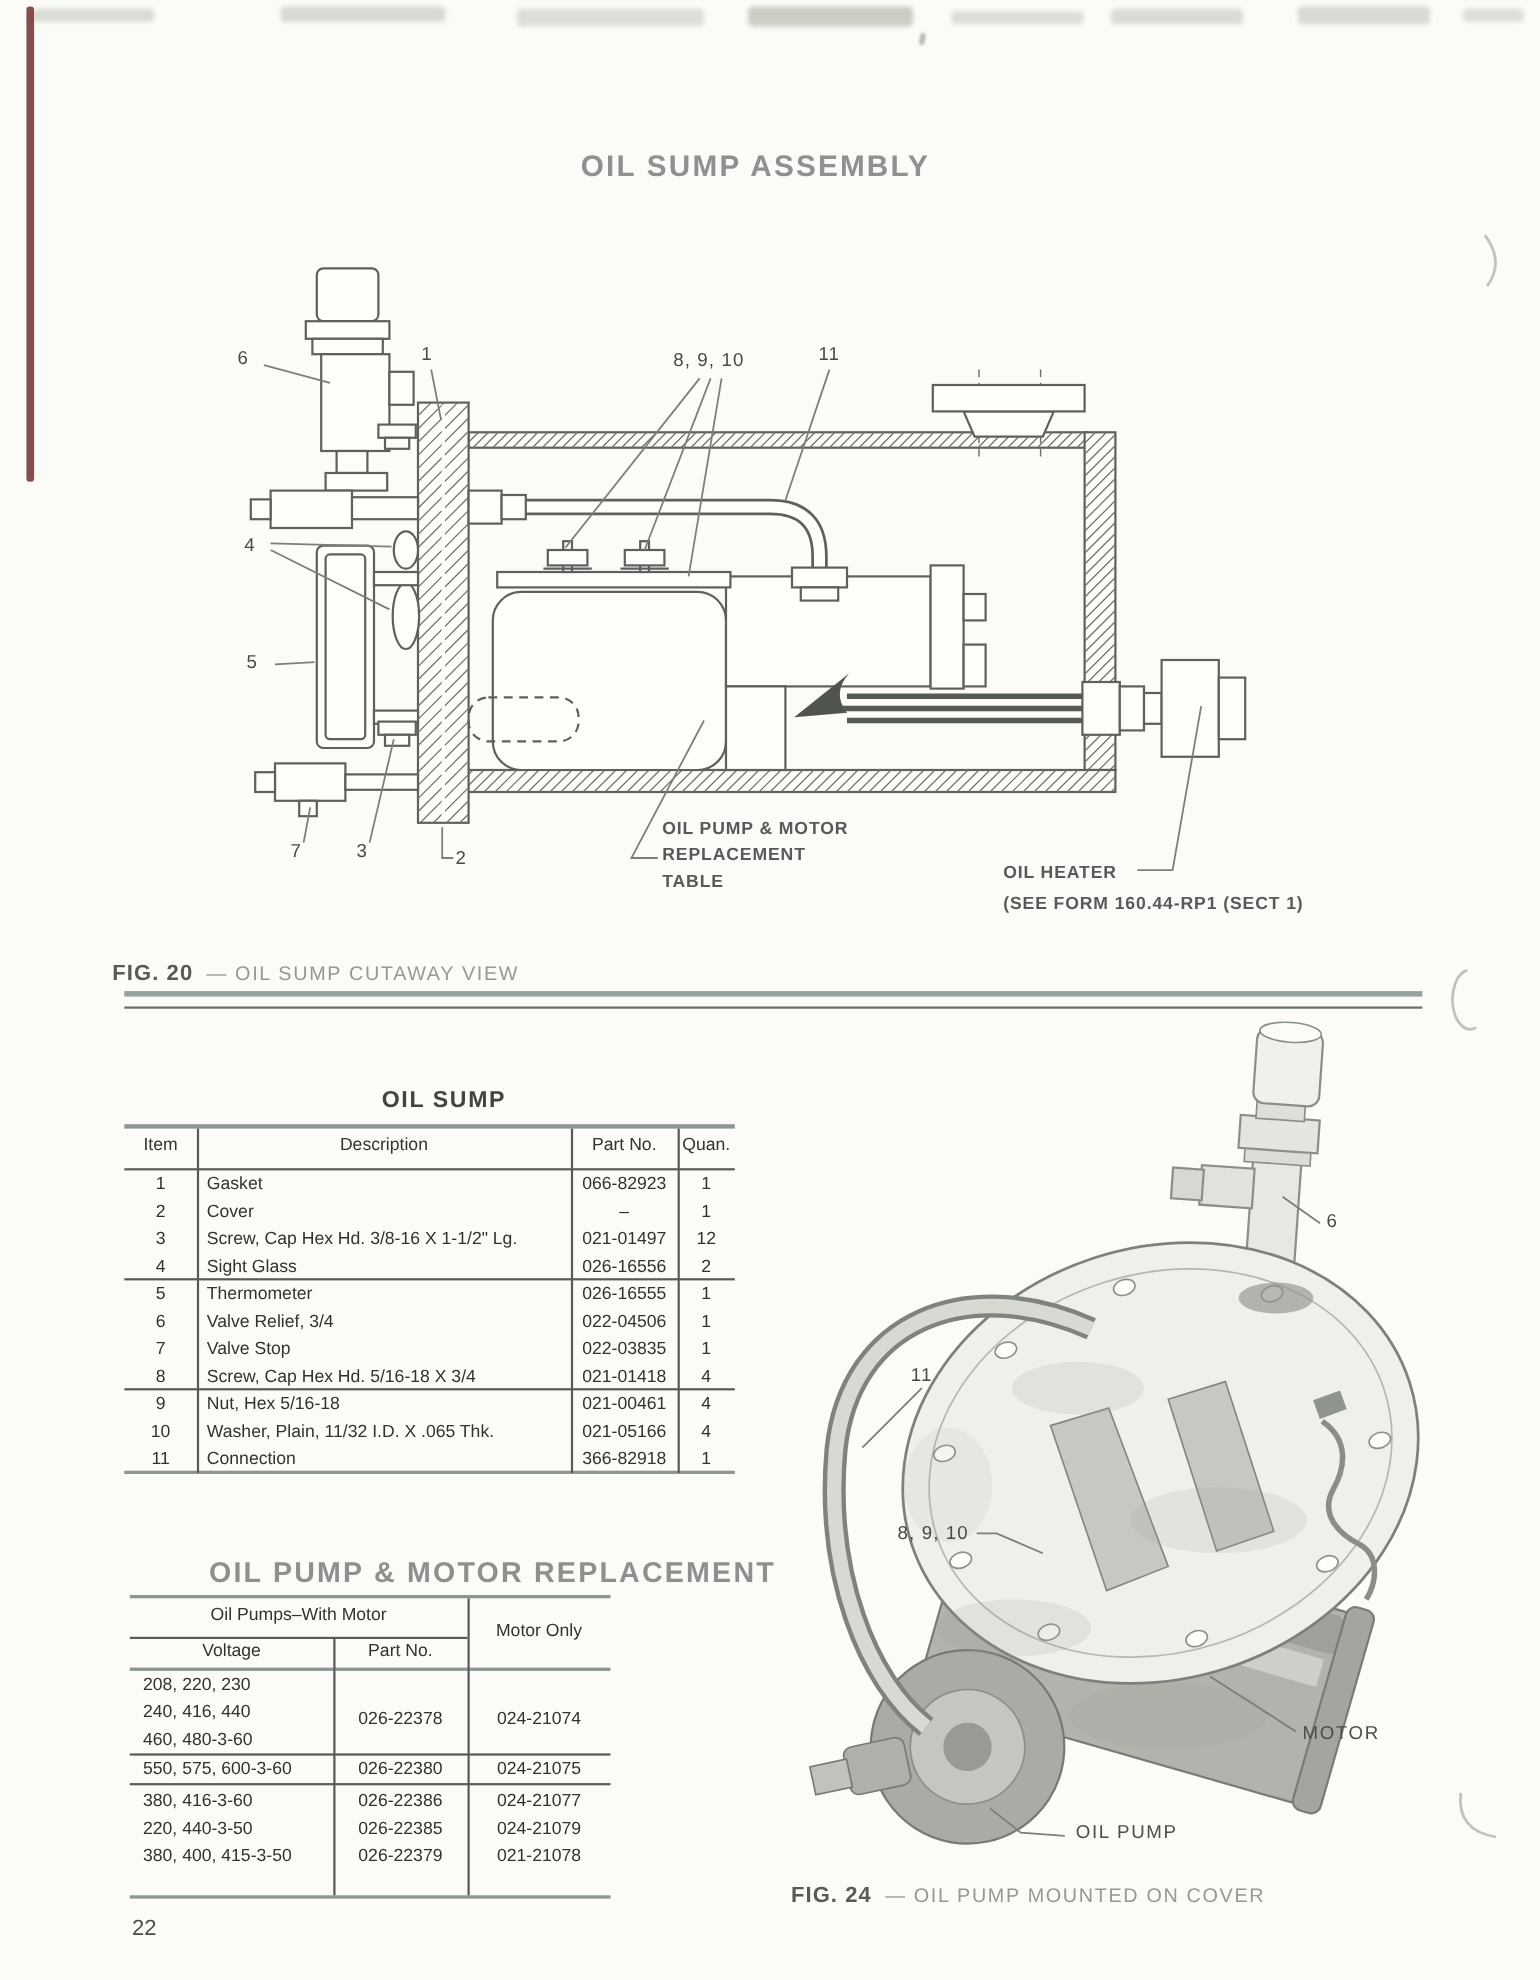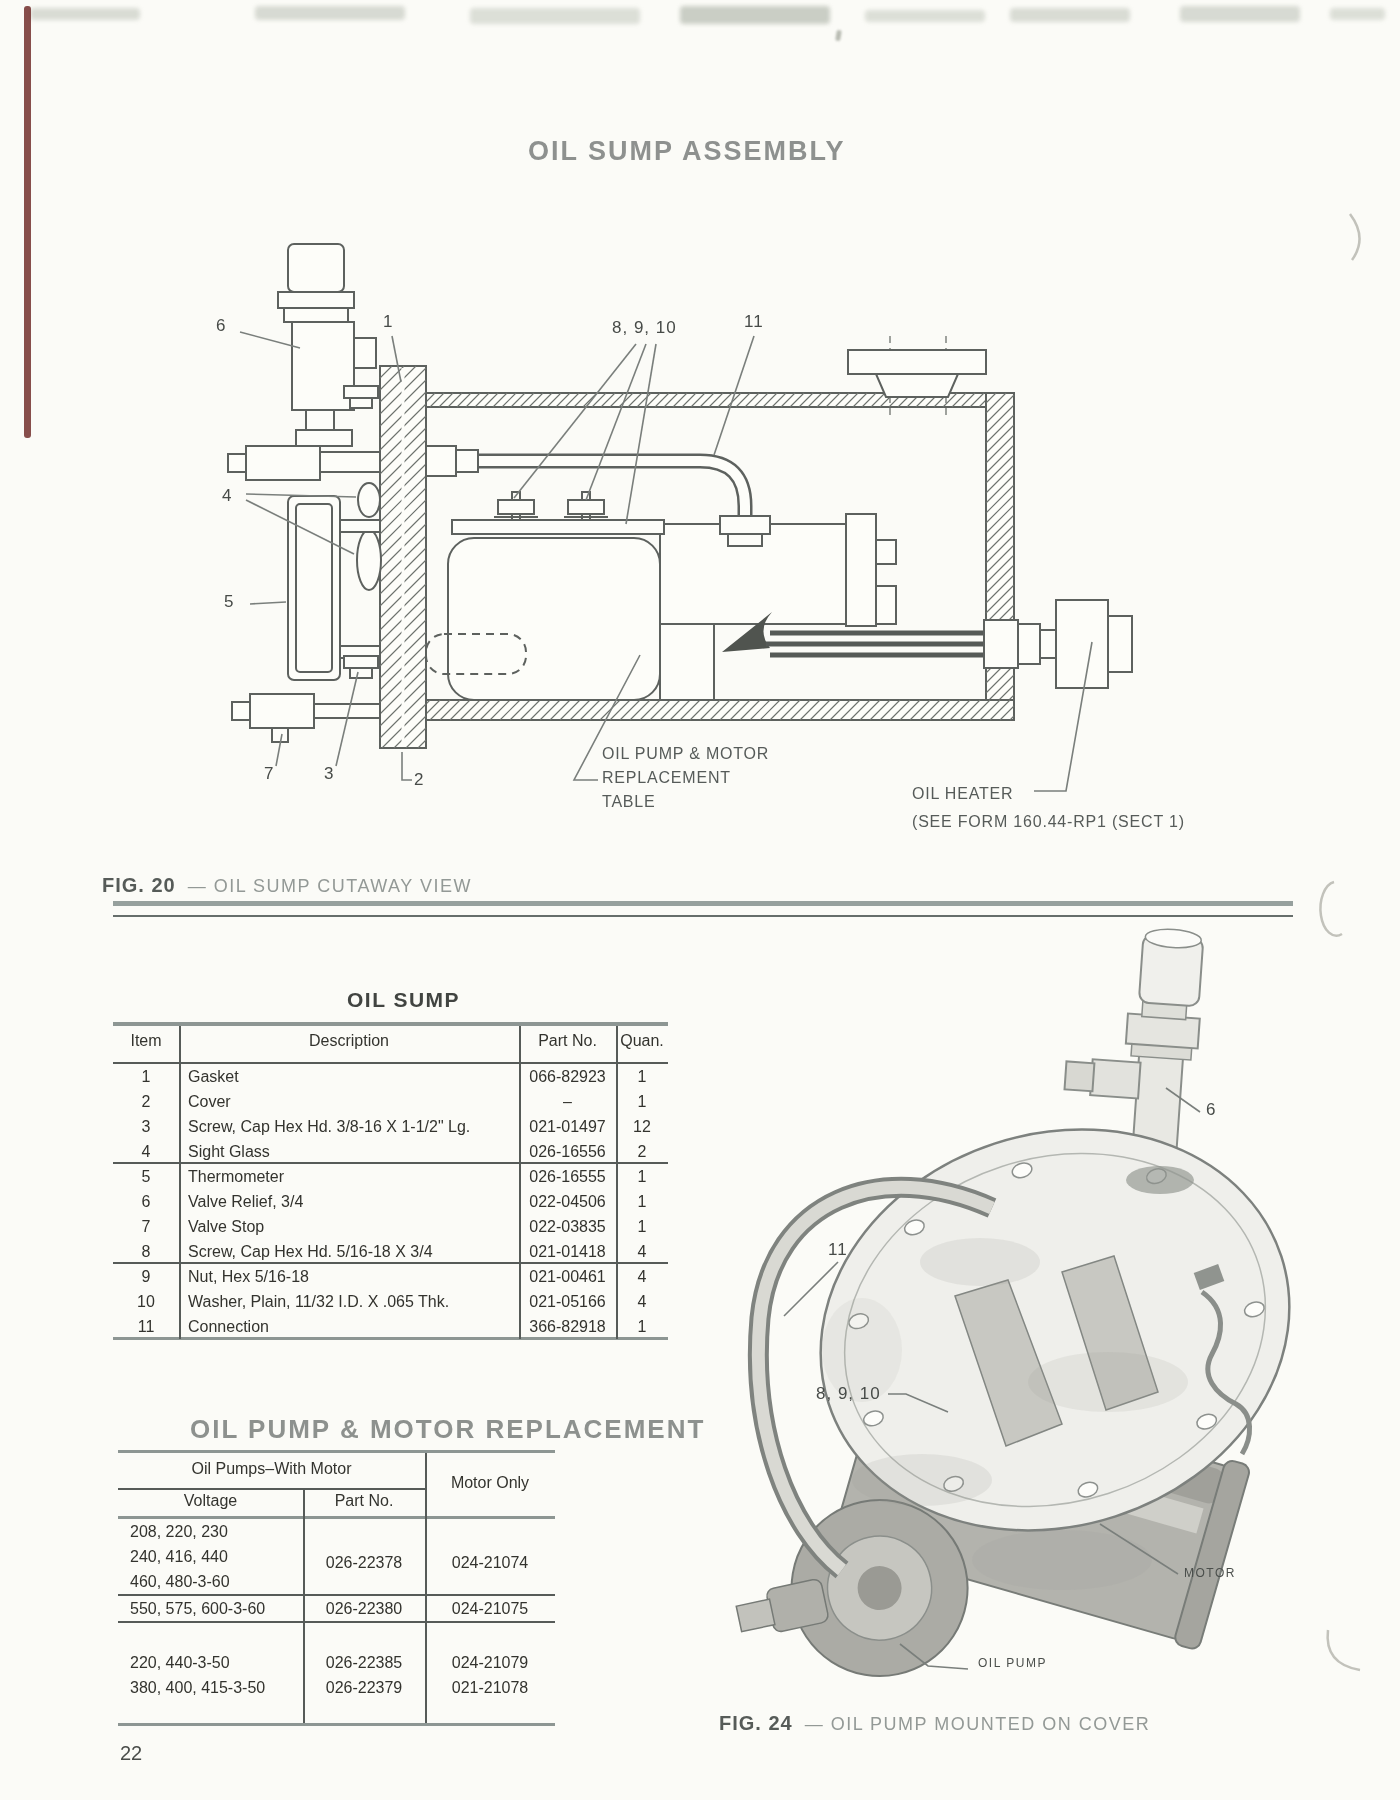--- a/index.html
+++ b/index.html
@@ -28,7 +28,7 @@
   .co{position:absolute;font-size:17px;color:#474b48;letter-spacing:1px;white-space:nowrap;}
   .figlab{position:absolute;font-size:12px;color:#4b4f4c;letter-spacing:1.5px;white-space:nowrap;text-align:right;}
   .note{position:absolute;font-size:16px;color:#565b59;letter-spacing:.8px;white-space:nowrap;}
-  .note div{line-height:24px;}
+  .note div{line-height:24px;font-weight:bold;}
   .note2 div{line-height:28px;}
 
   

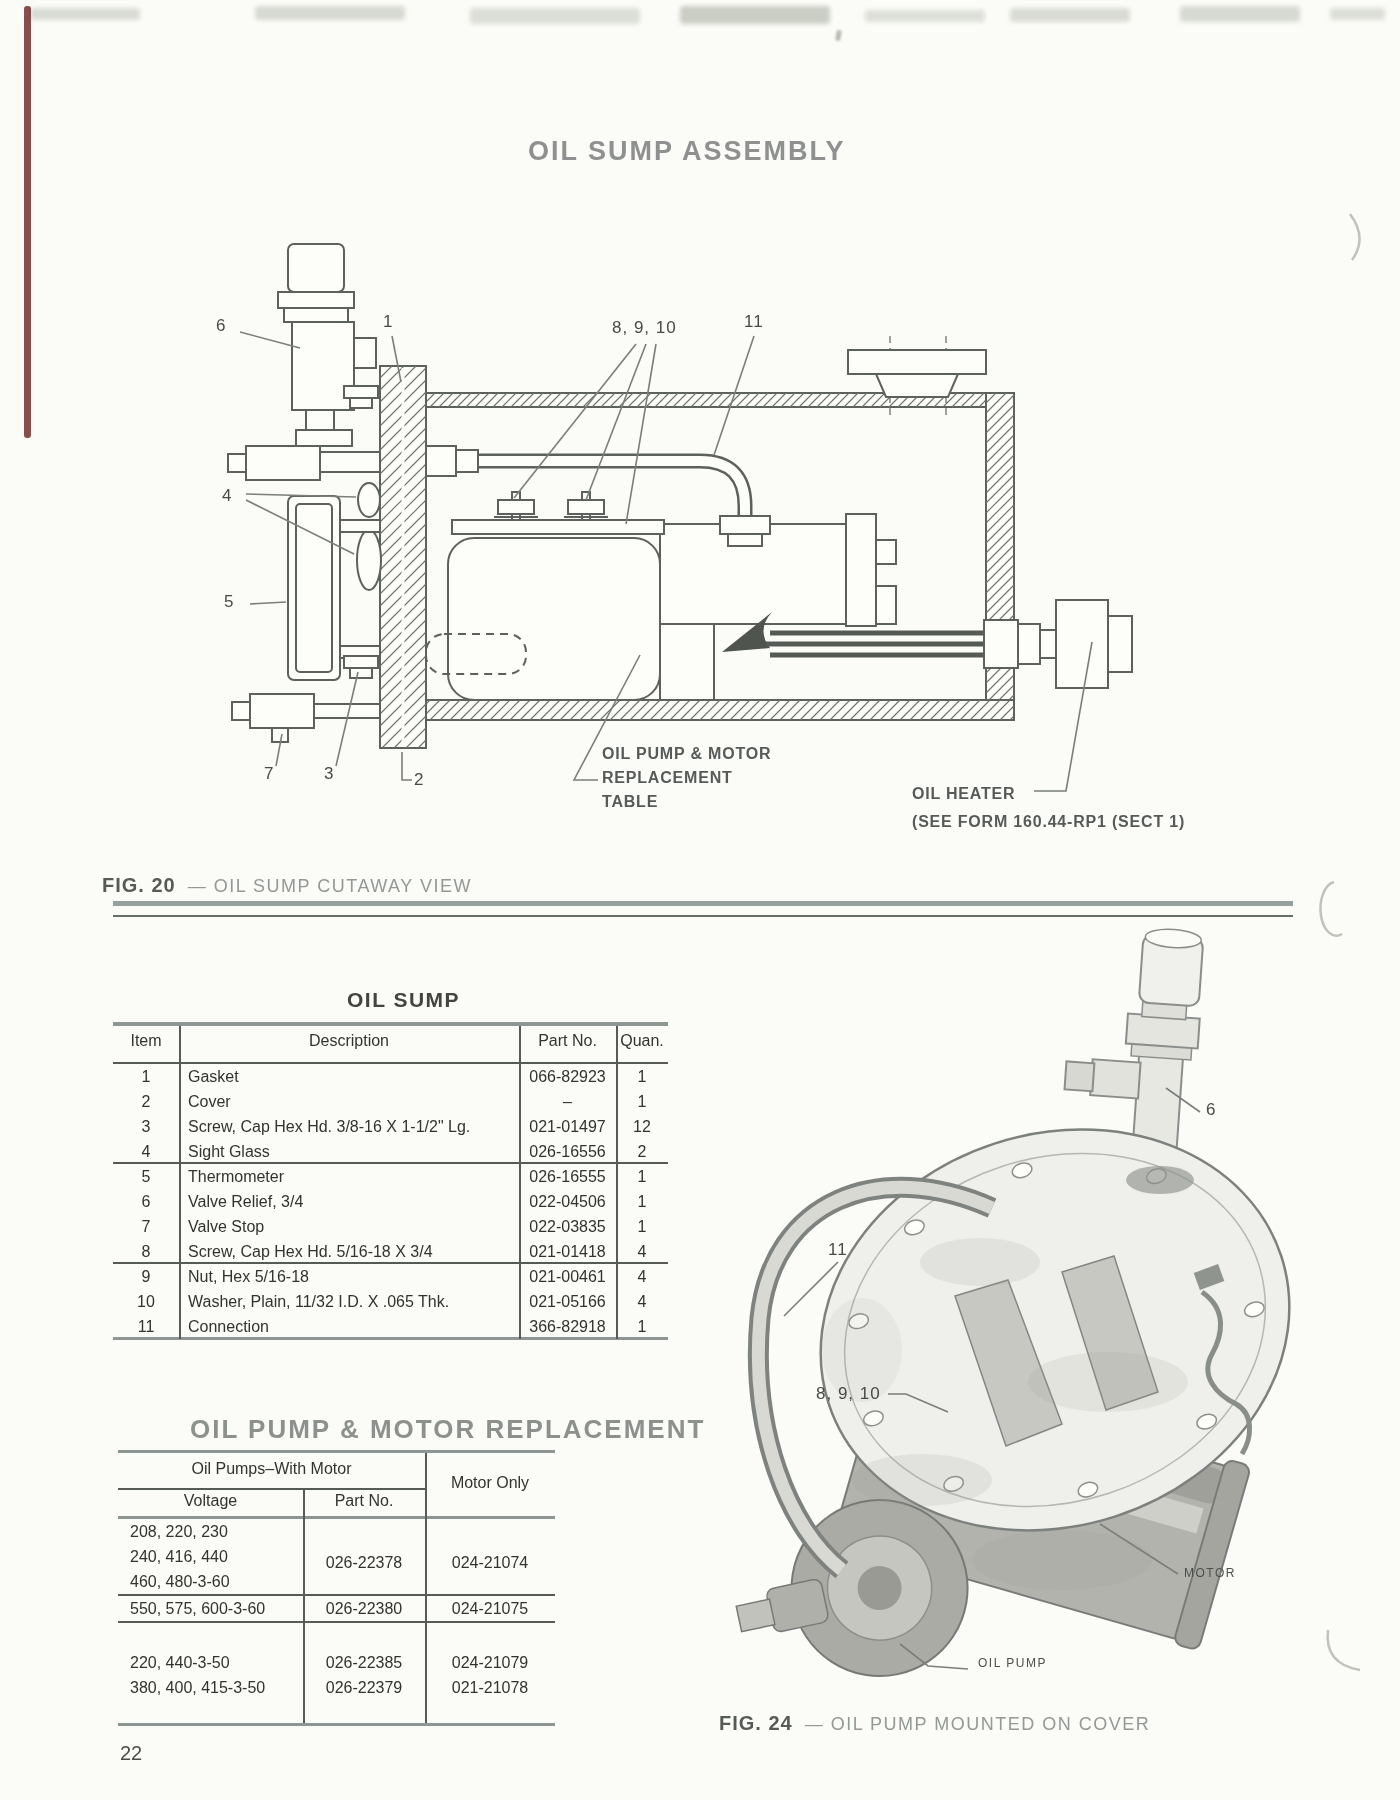--- a/index.html
+++ b/index.html
@@ -26,7 +26,7 @@
 
   
   .co{position:absolute;font-size:17px;color:#474b48;letter-spacing:1px;white-space:nowrap;}
-  .figlab{position:absolute;font-size:12px;color:#4b4f4c;letter-spacing:1.5px;white-space:nowrap;text-align:right;}
+  .figlab{position:absolute;font-size:17px;color:#4b4f4c;letter-spacing:1.5px;white-space:nowrap;text-align:right;}
   .note{position:absolute;font-size:16px;color:#565b59;letter-spacing:.8px;white-space:nowrap;}
   .note div{line-height:24px;font-weight:bold;}
   .note2 div{line-height:28px;}

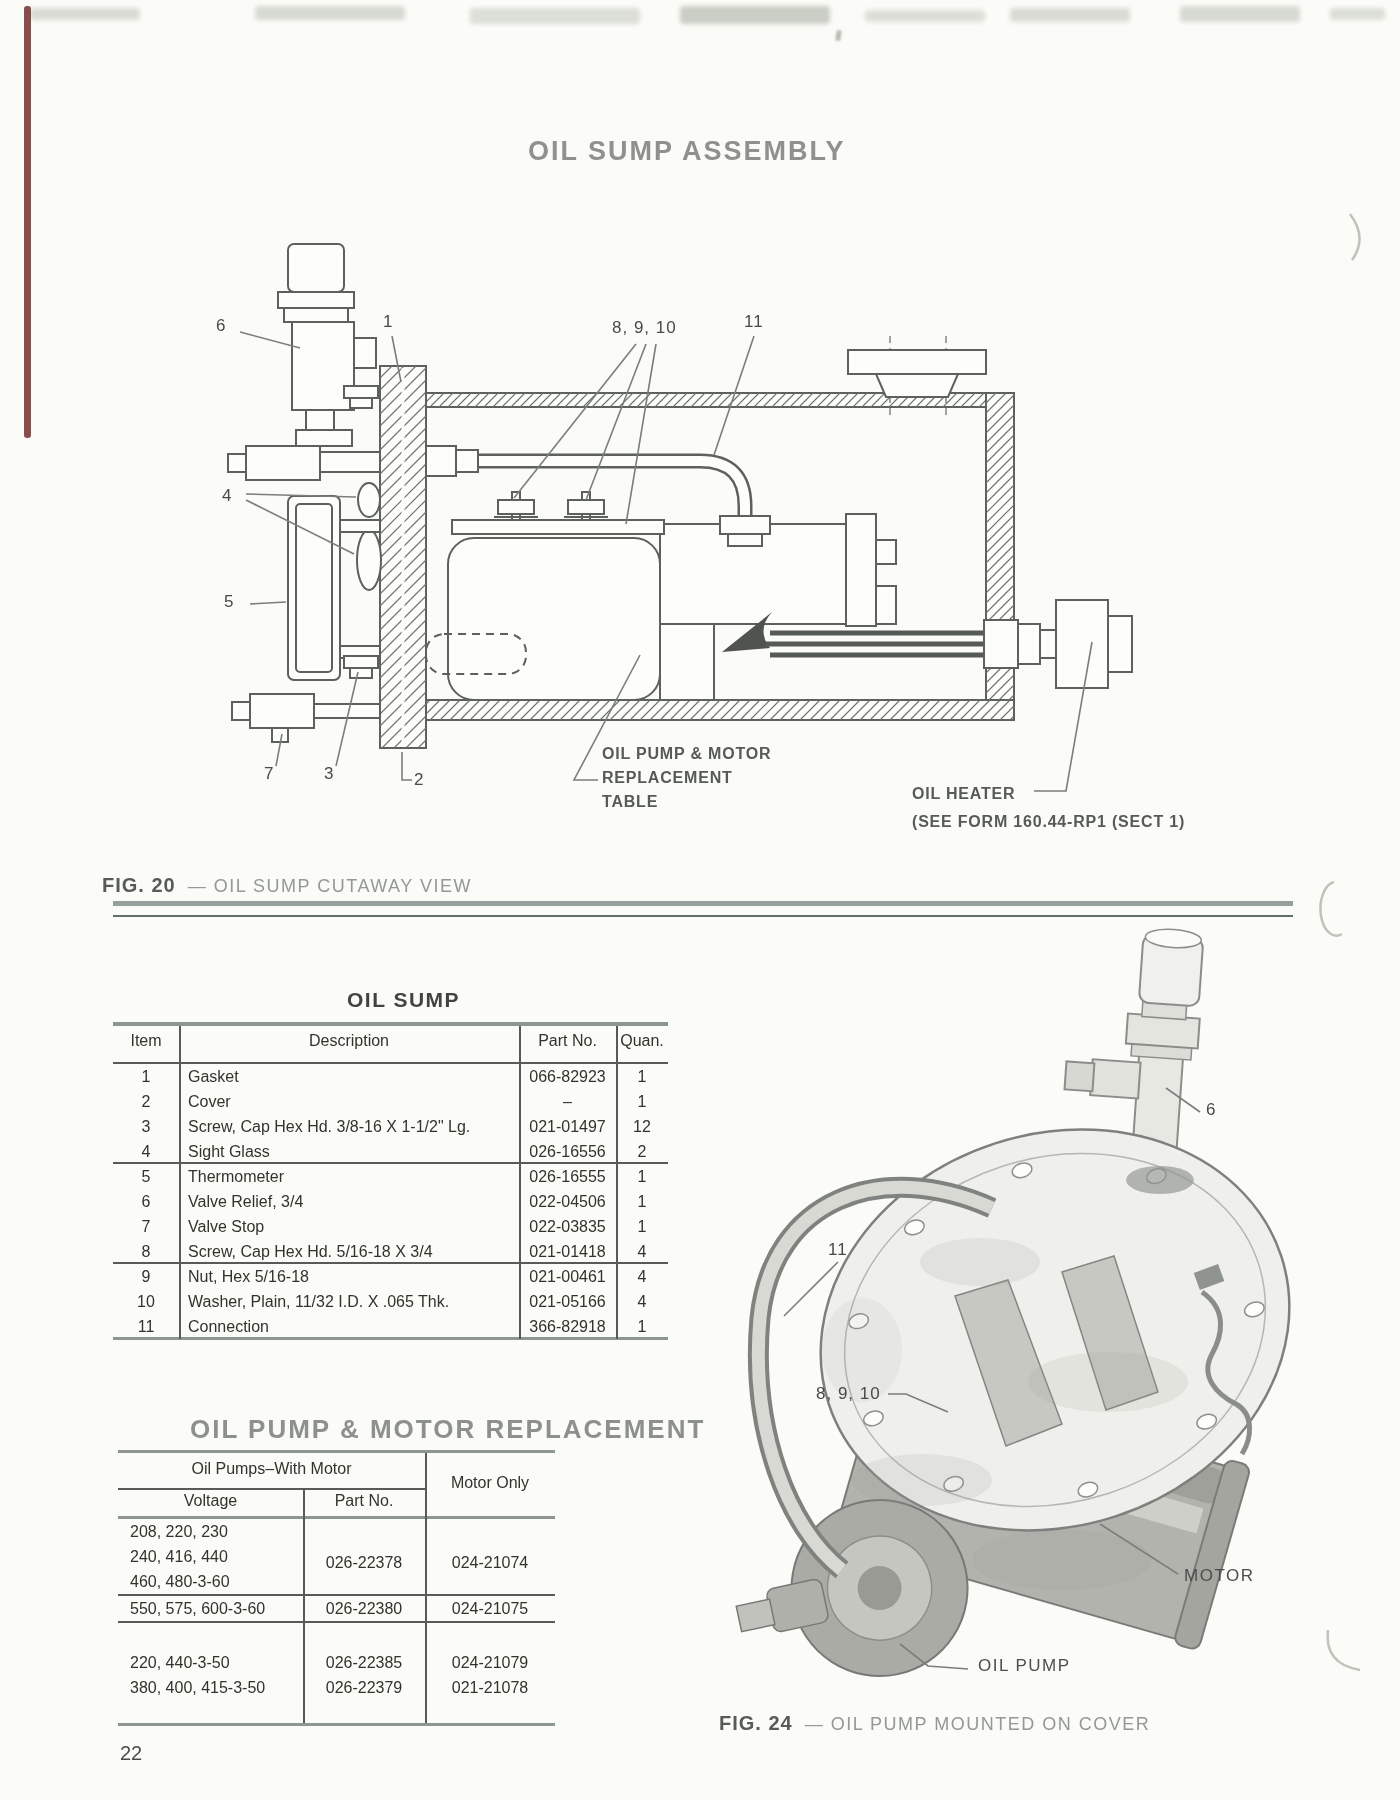--- a/index.html
+++ b/index.html
@@ -411,6 +411,13 @@
       <div class="pp">026-22380</div>
       <div class="pm">024-21075</div>
     </div>
+    <div class="prow" style="left:0;top:175px;height:25px;">
+      <div class="pv">
+          <div>380, 416-3-60</div>
+        </div>
+      <div class="pp">026-22386</div>
+      <div class="pm">024-21077</div>
+    </div>
     <div class="prow" style="left:0;top:200px;height:25px;">
       <div class="pv">
           <div>220, 440-3-50</div>

